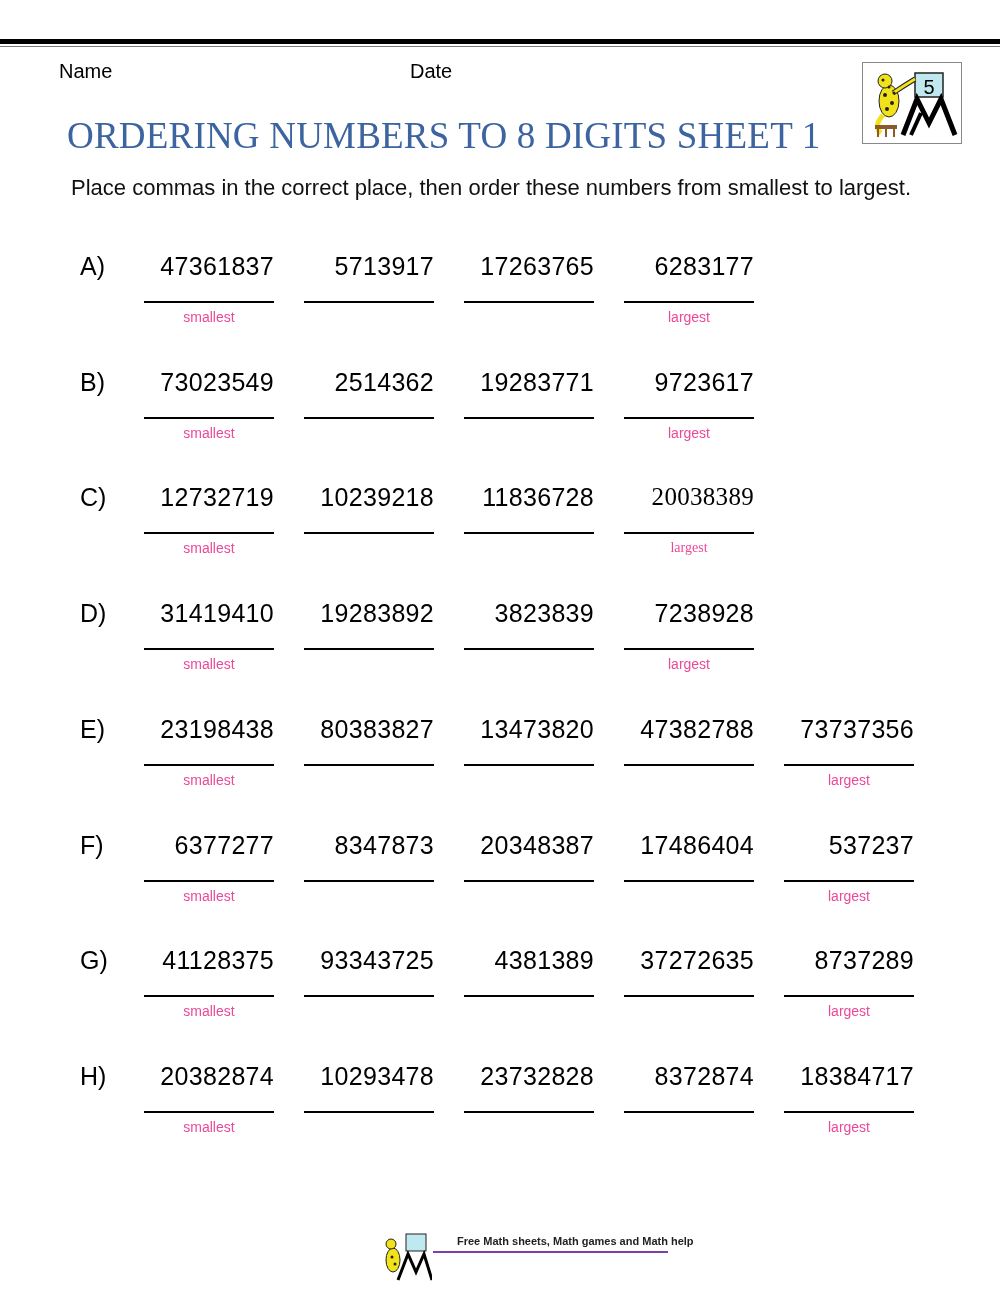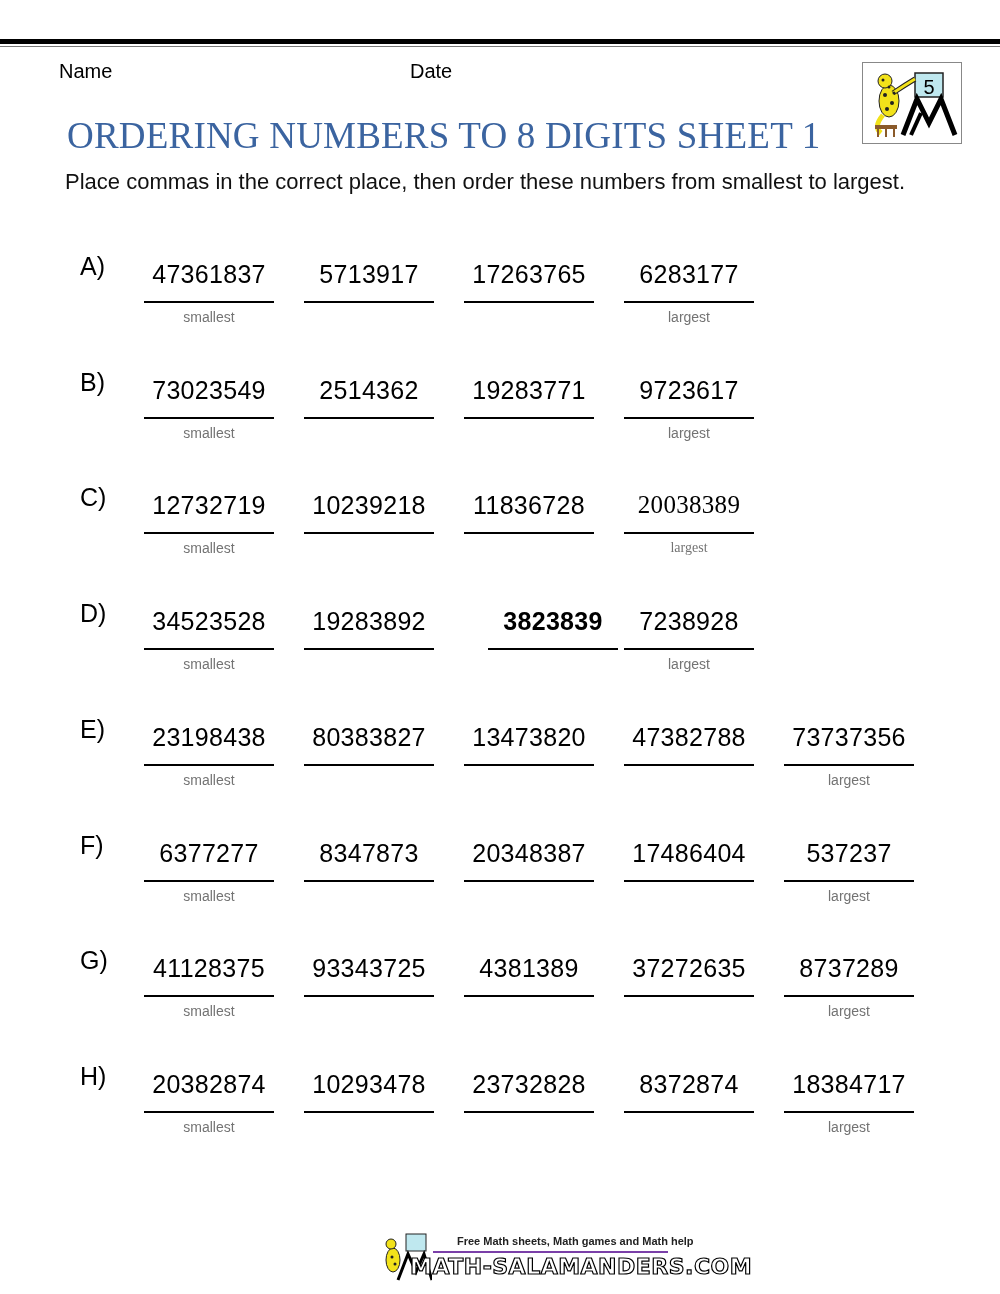--- a/index.html
+++ b/index.html
@@ -21,7 +21,7 @@
       border: 1px solid #888; background: #fff; box-sizing: border-box;
     }
     .instructions {
-      position: absolute; left: 59px; top: 157px; width: 880px; margin: 6px;
+      position: absolute; left: 59px; top: 157px; width: 880px; margin: 12px;
       font-size: 22px; line-height: 37px; color: #111;
     }
     .question { position: absolute; left: 0; width: 1000px; height: 100px; }

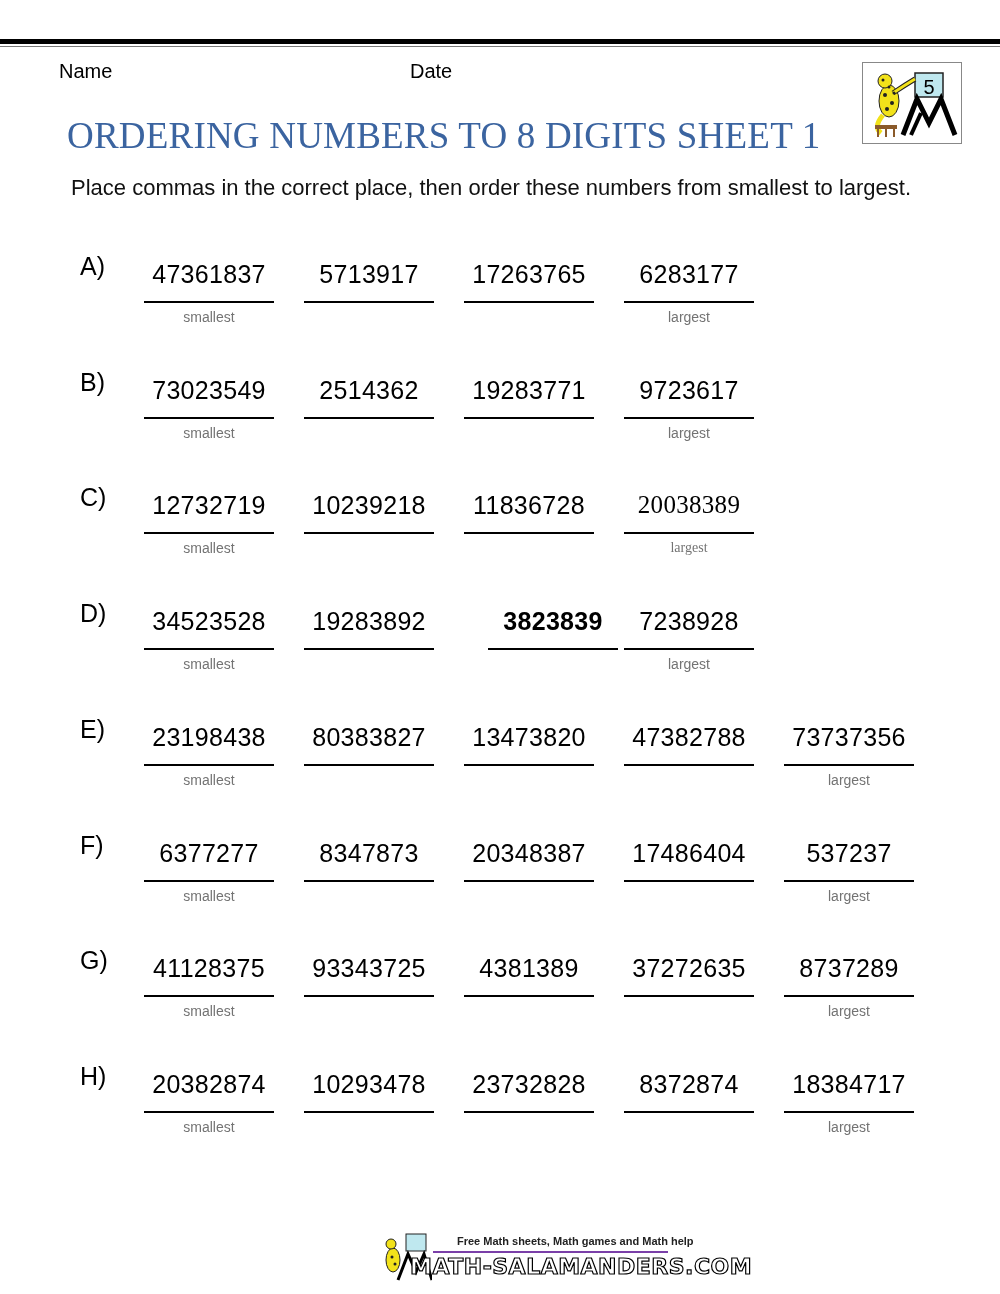--- a/index.html
+++ b/index.html
@@ -27,7 +27,7 @@
     .question { position: absolute; left: 0; width: 1000px; height: 100px; }
     .q-label { position: absolute; left: 80px; top: 0; font-size: 25px; }
     .item { position: absolute; width: 130px; top: 0; }
-    .num { display: block; text-align: center; font-size: 25px; letter-spacing: 0.3px; margin-top: 8px; }
+    .num { display: block; text-align: right; font-size: 25px; letter-spacing: 0.3px; }
     .blank { position: absolute; top: 49px; left: 0; width: 130px; height: 2px; background: #000; }
     .sub { position: absolute; top: 57px; left: 0; width: 130px; text-align: center; font-size: 14px; color: #737373; }
     .footer { position: absolute; left: 380px; top: 1232px; width: 295px; height: 50px; }

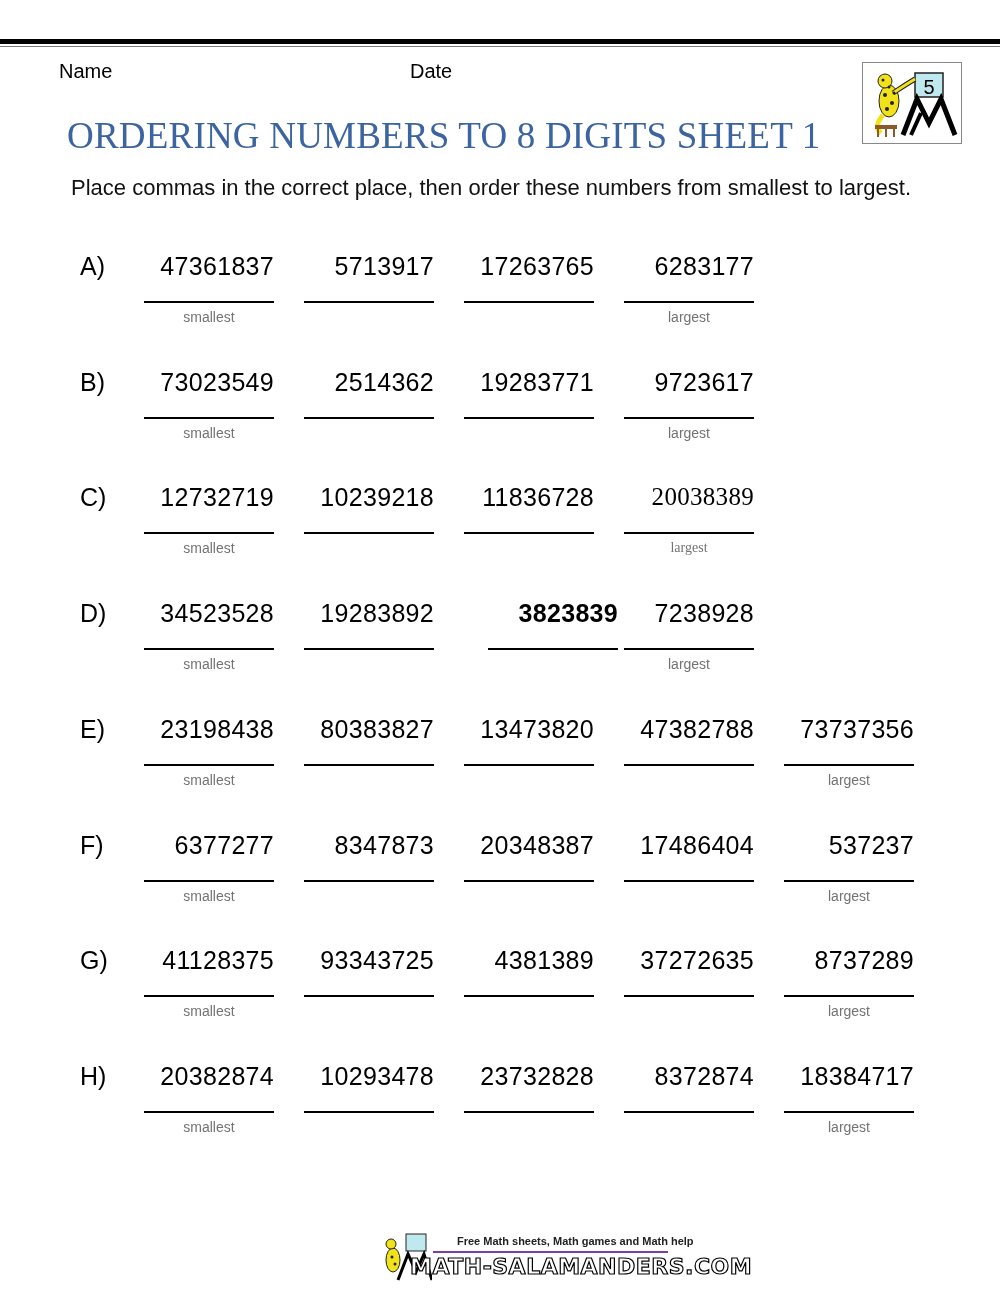--- a/index.html
+++ b/index.html
@@ -29,7 +29,7 @@
     .item { position: absolute; width: 130px; top: 0; }
     .num { display: block; text-align: right; font-size: 25px; letter-spacing: 0.3px; }
     .blank { position: absolute; top: 49px; left: 0; width: 130px; height: 2px; background: #000; }
-    .sub { position: absolute; top: 57px; left: 0; width: 130px; text-align: center; font-size: 14px; color: #737373; }
+    .sub { position: absolute; top: 57px; left: 0; width: 130px; text-align: center; font-size: 14px; color: #ec4899; }
     .footer { position: absolute; left: 380px; top: 1232px; width: 295px; height: 50px; }
     .footer-tagline {
       position: absolute; left: 53px; top: 3px; font-size: 11px; font-weight: bold; color: #222; white-space: nowrap; margin-left: 24px;

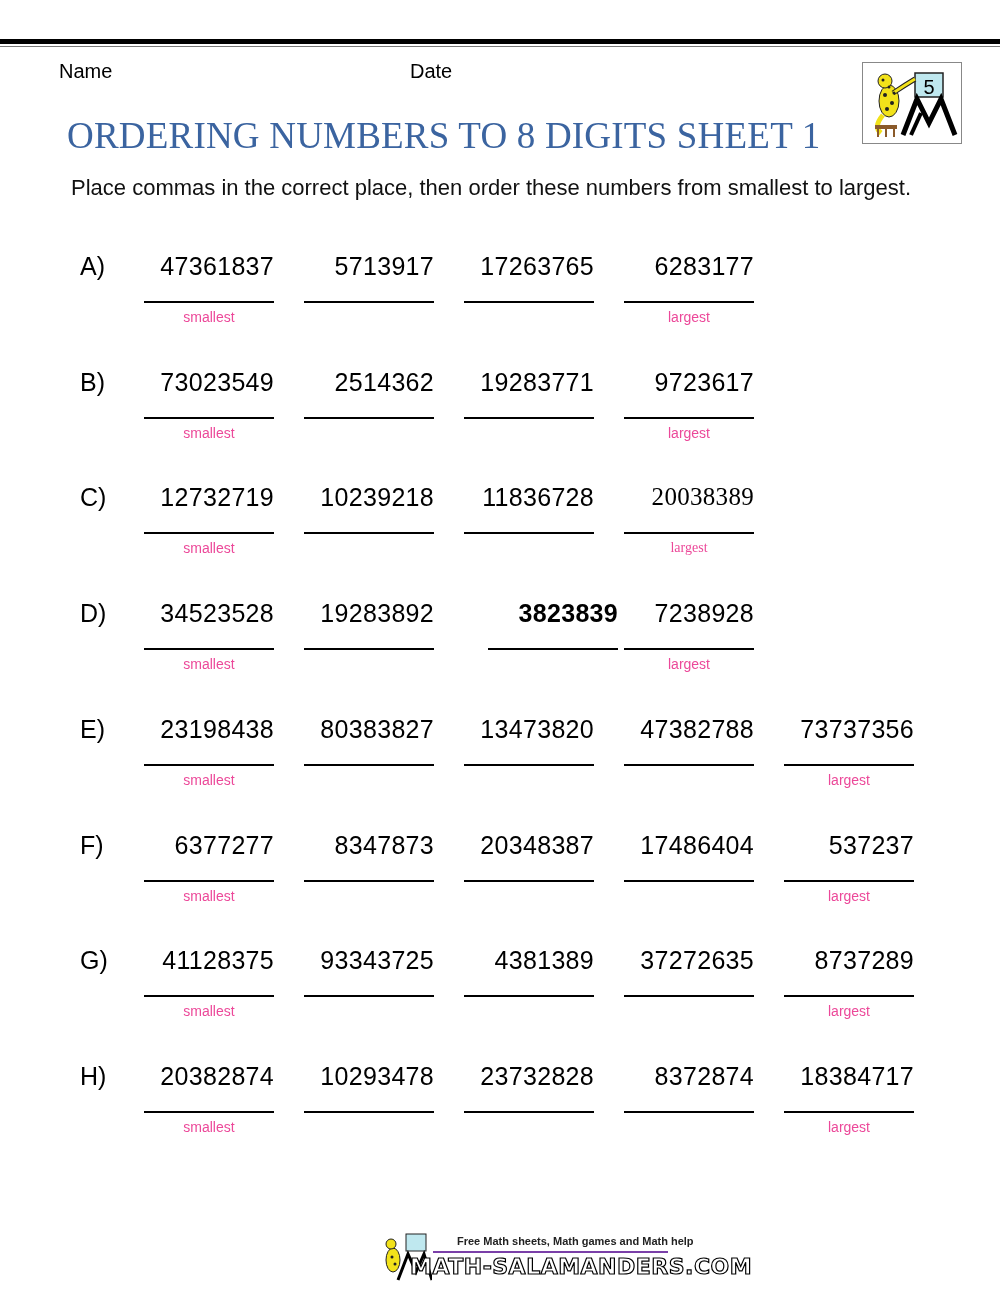--- a/index.html
+++ b/index.html
@@ -149,7 +149,7 @@
     <div class="question" style="top: 599px;">
       <span class="q-label">D)</span>
       <div class="item" style="left: 144px;">
-        <span class="num">34523528</span>
+        <span class="num">31419410</span>
         <div class="blank"></div>
         <span class="sub">smallest</span>
       </div>

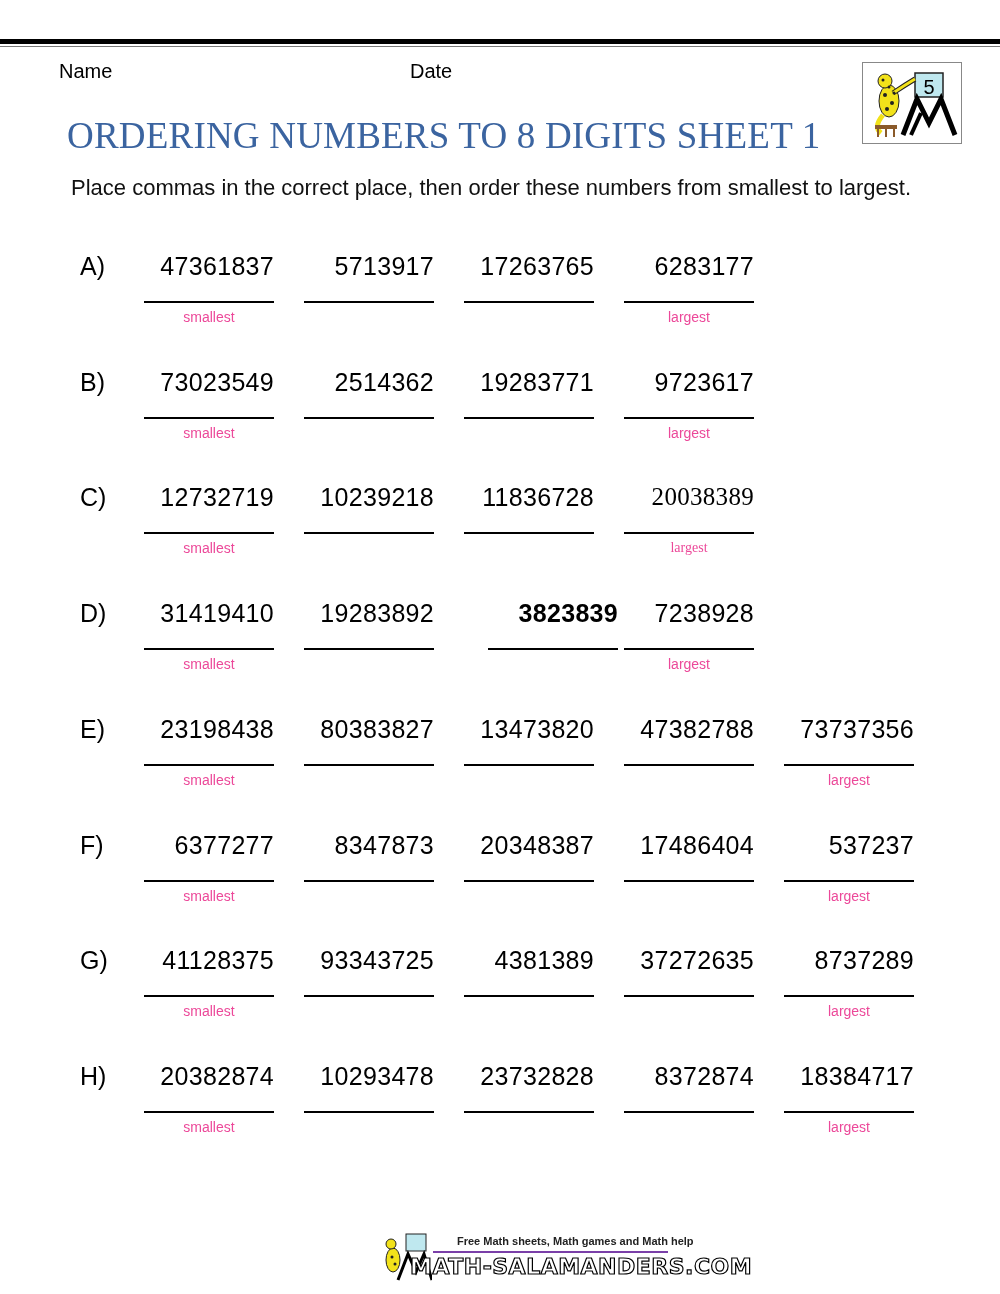--- a/index.html
+++ b/index.html
@@ -157,7 +157,7 @@
         <span class="num">19283892</span>
         <div class="blank"></div>
       </div>
-      <div class="item" style="left: 488px; font-weight: bold;">
+      <div class="item" style="left: 464px;">
         <span class="num">3823839</span>
         <div class="blank"></div>
       </div>

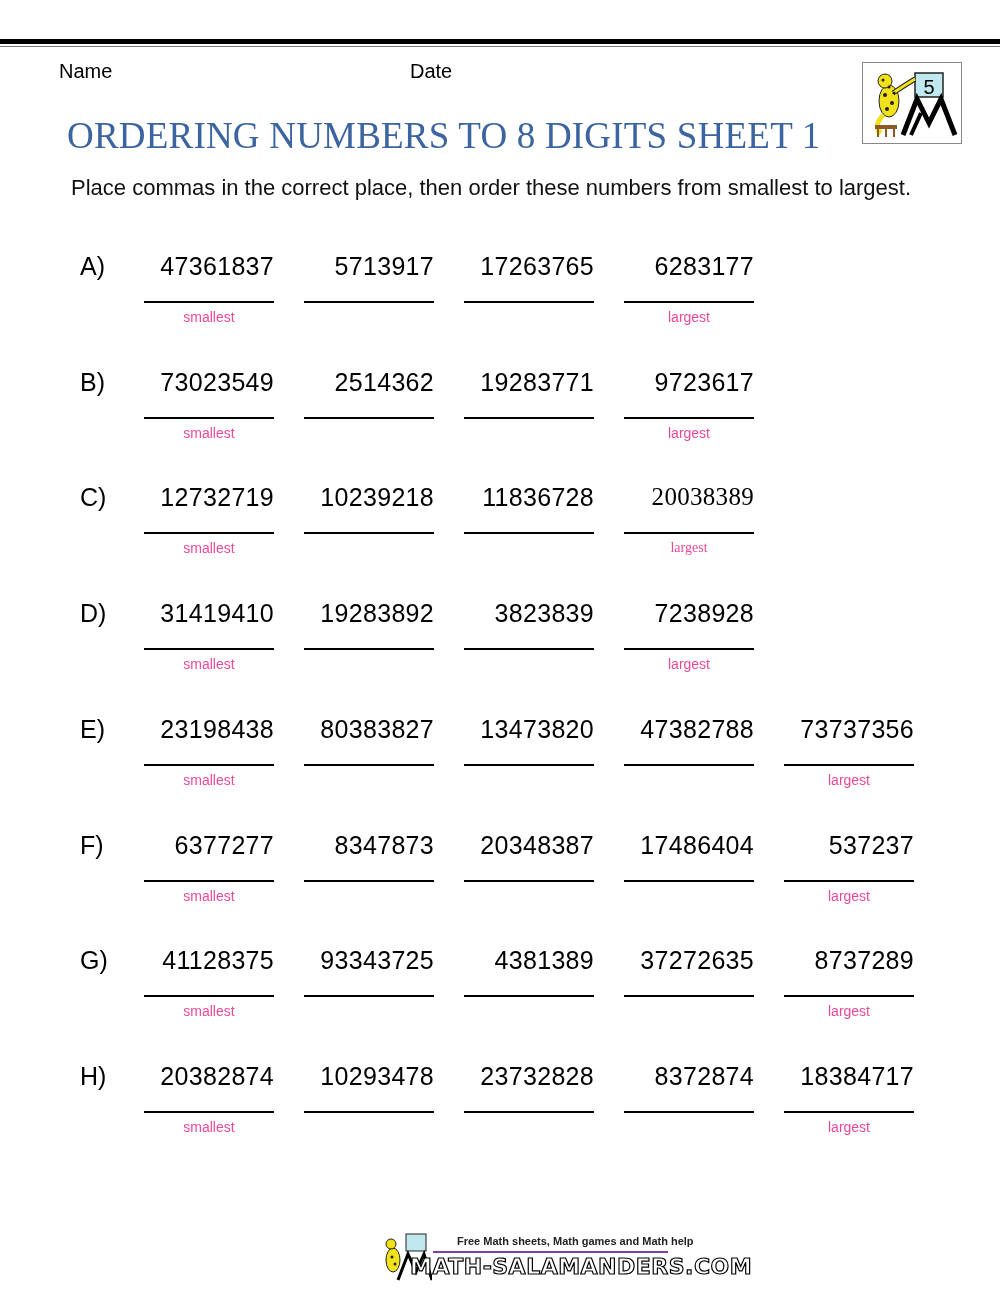--- a/index.html
+++ b/index.html
@@ -280,7 +280,6 @@
   </svg>
   <span class="footer-tagline">Free Math sheets, Math games and Math help</span>
   <div class="footer-rule"></div>
-  <span class="footer-site">MATH-SALAMANDERS.COM</span>
 </div>
 
 </body></html>

